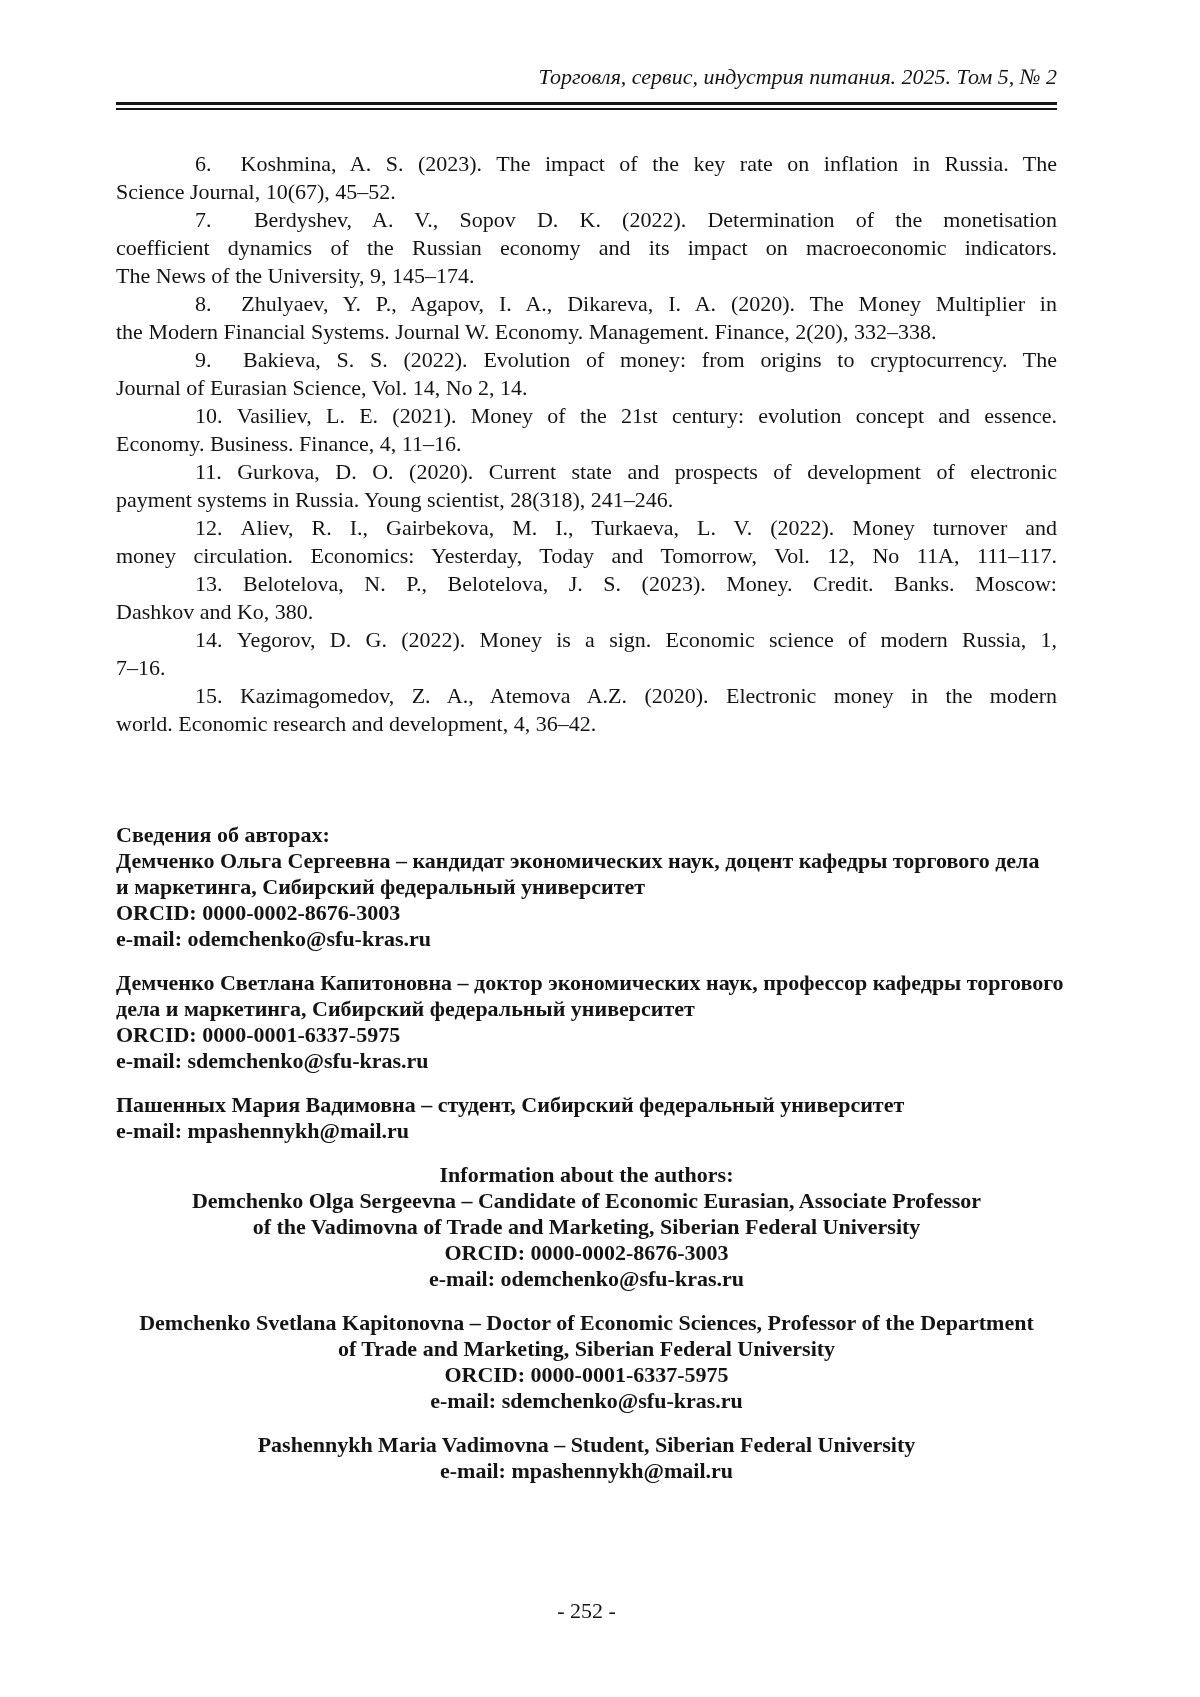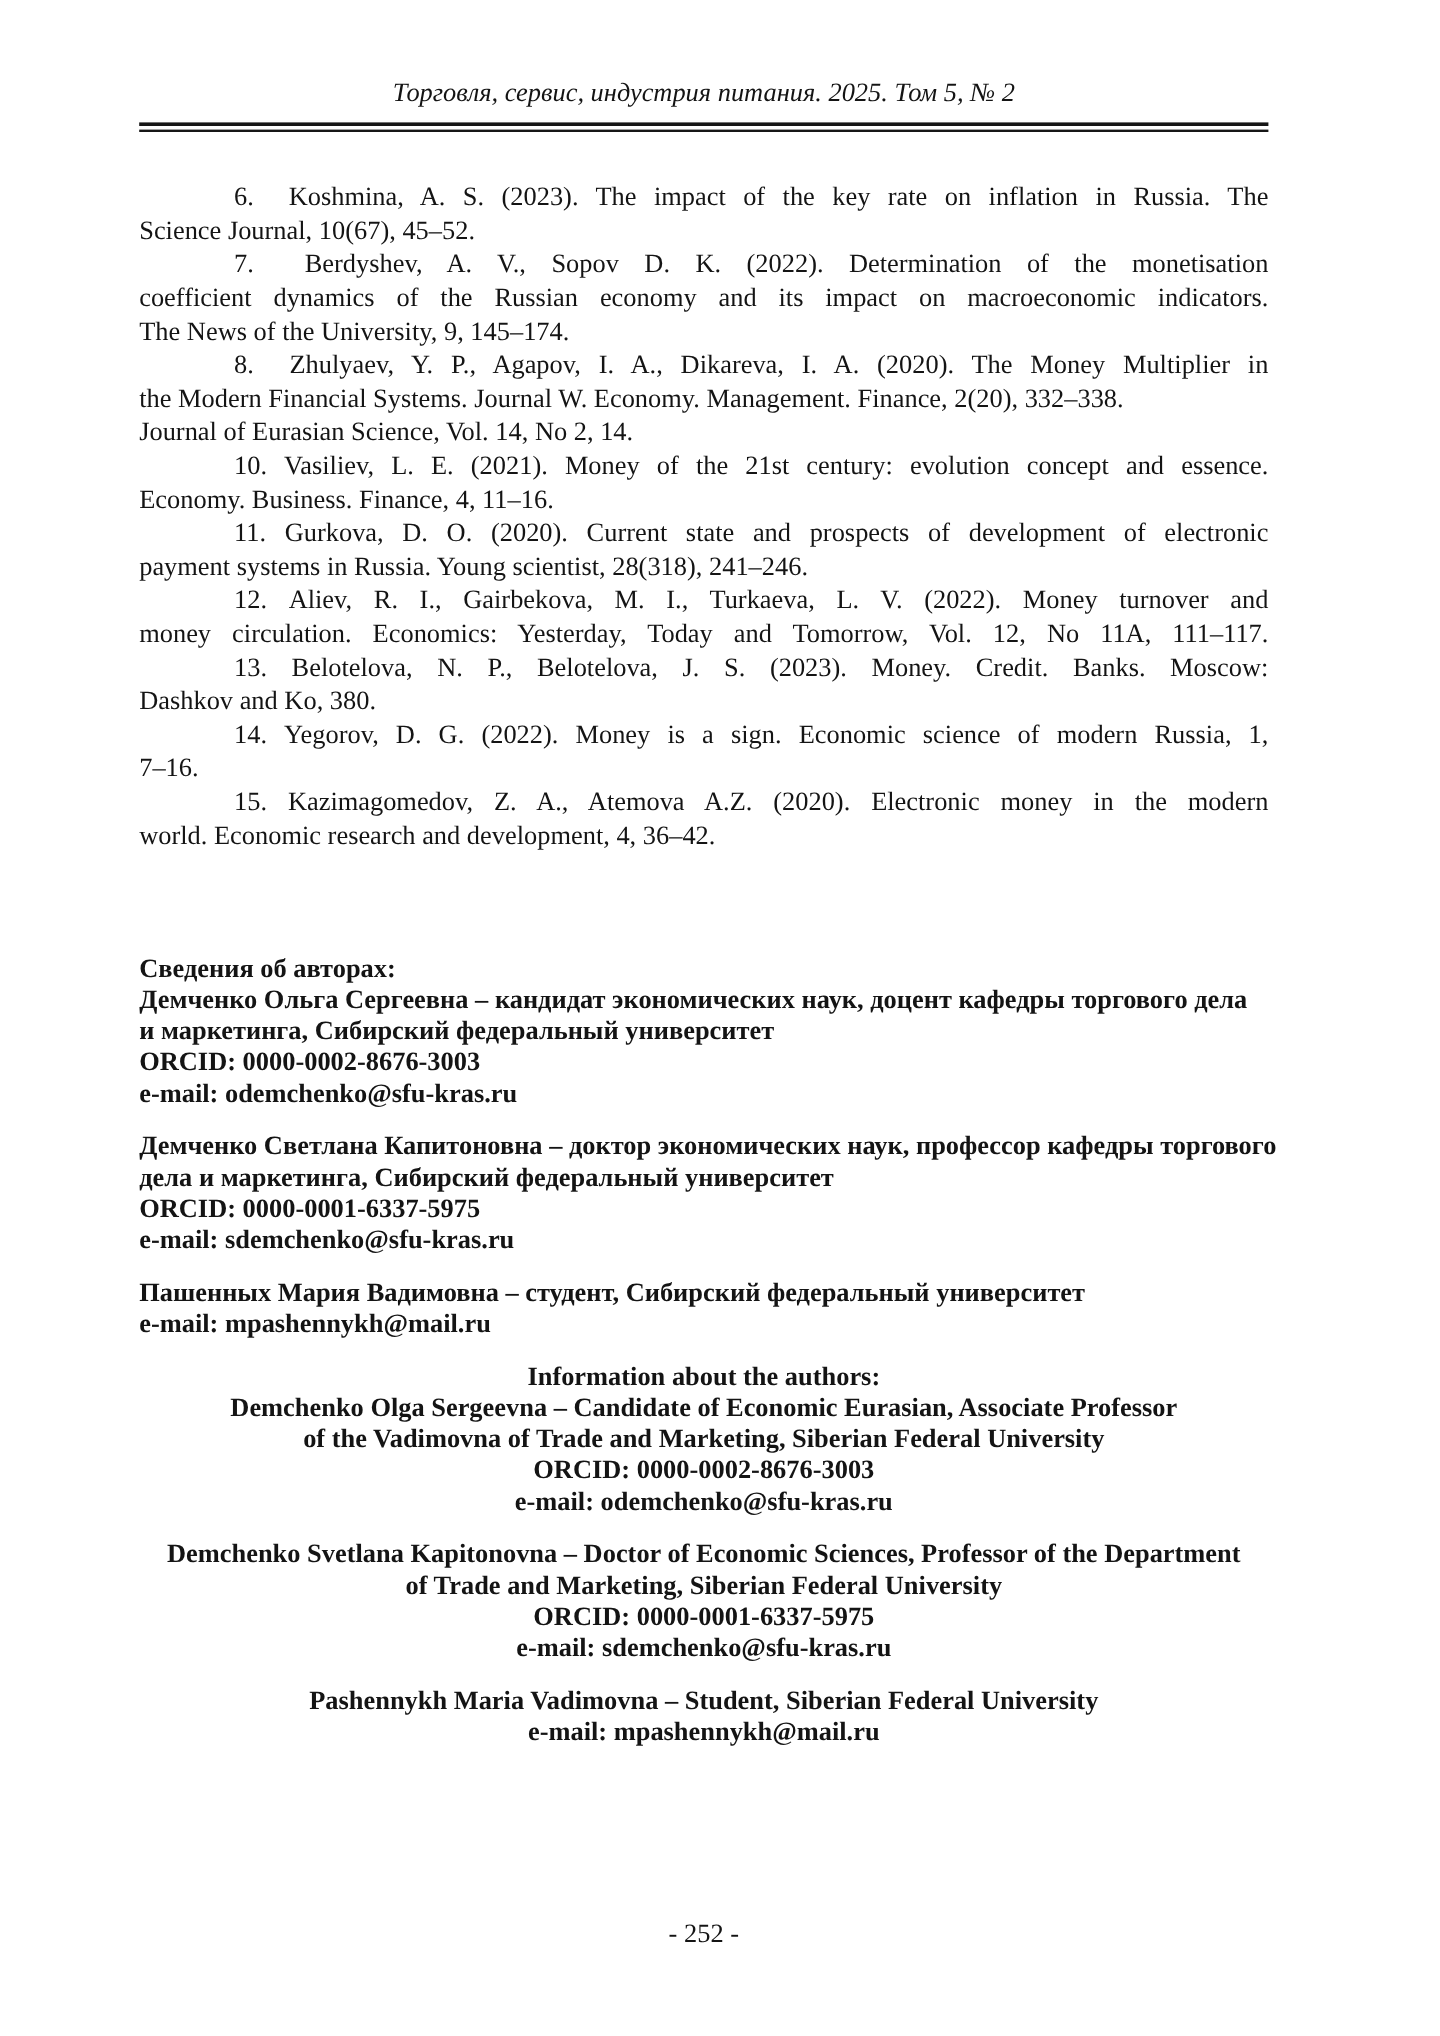--- a/index.html
+++ b/index.html
@@ -21,7 +21,7 @@
     box-sizing: border-box;
   }
   .journal-line {
-    text-align: center;
+    text-align: right;
     font-style: italic;
     font-size: 22px;
     line-height: 26px;

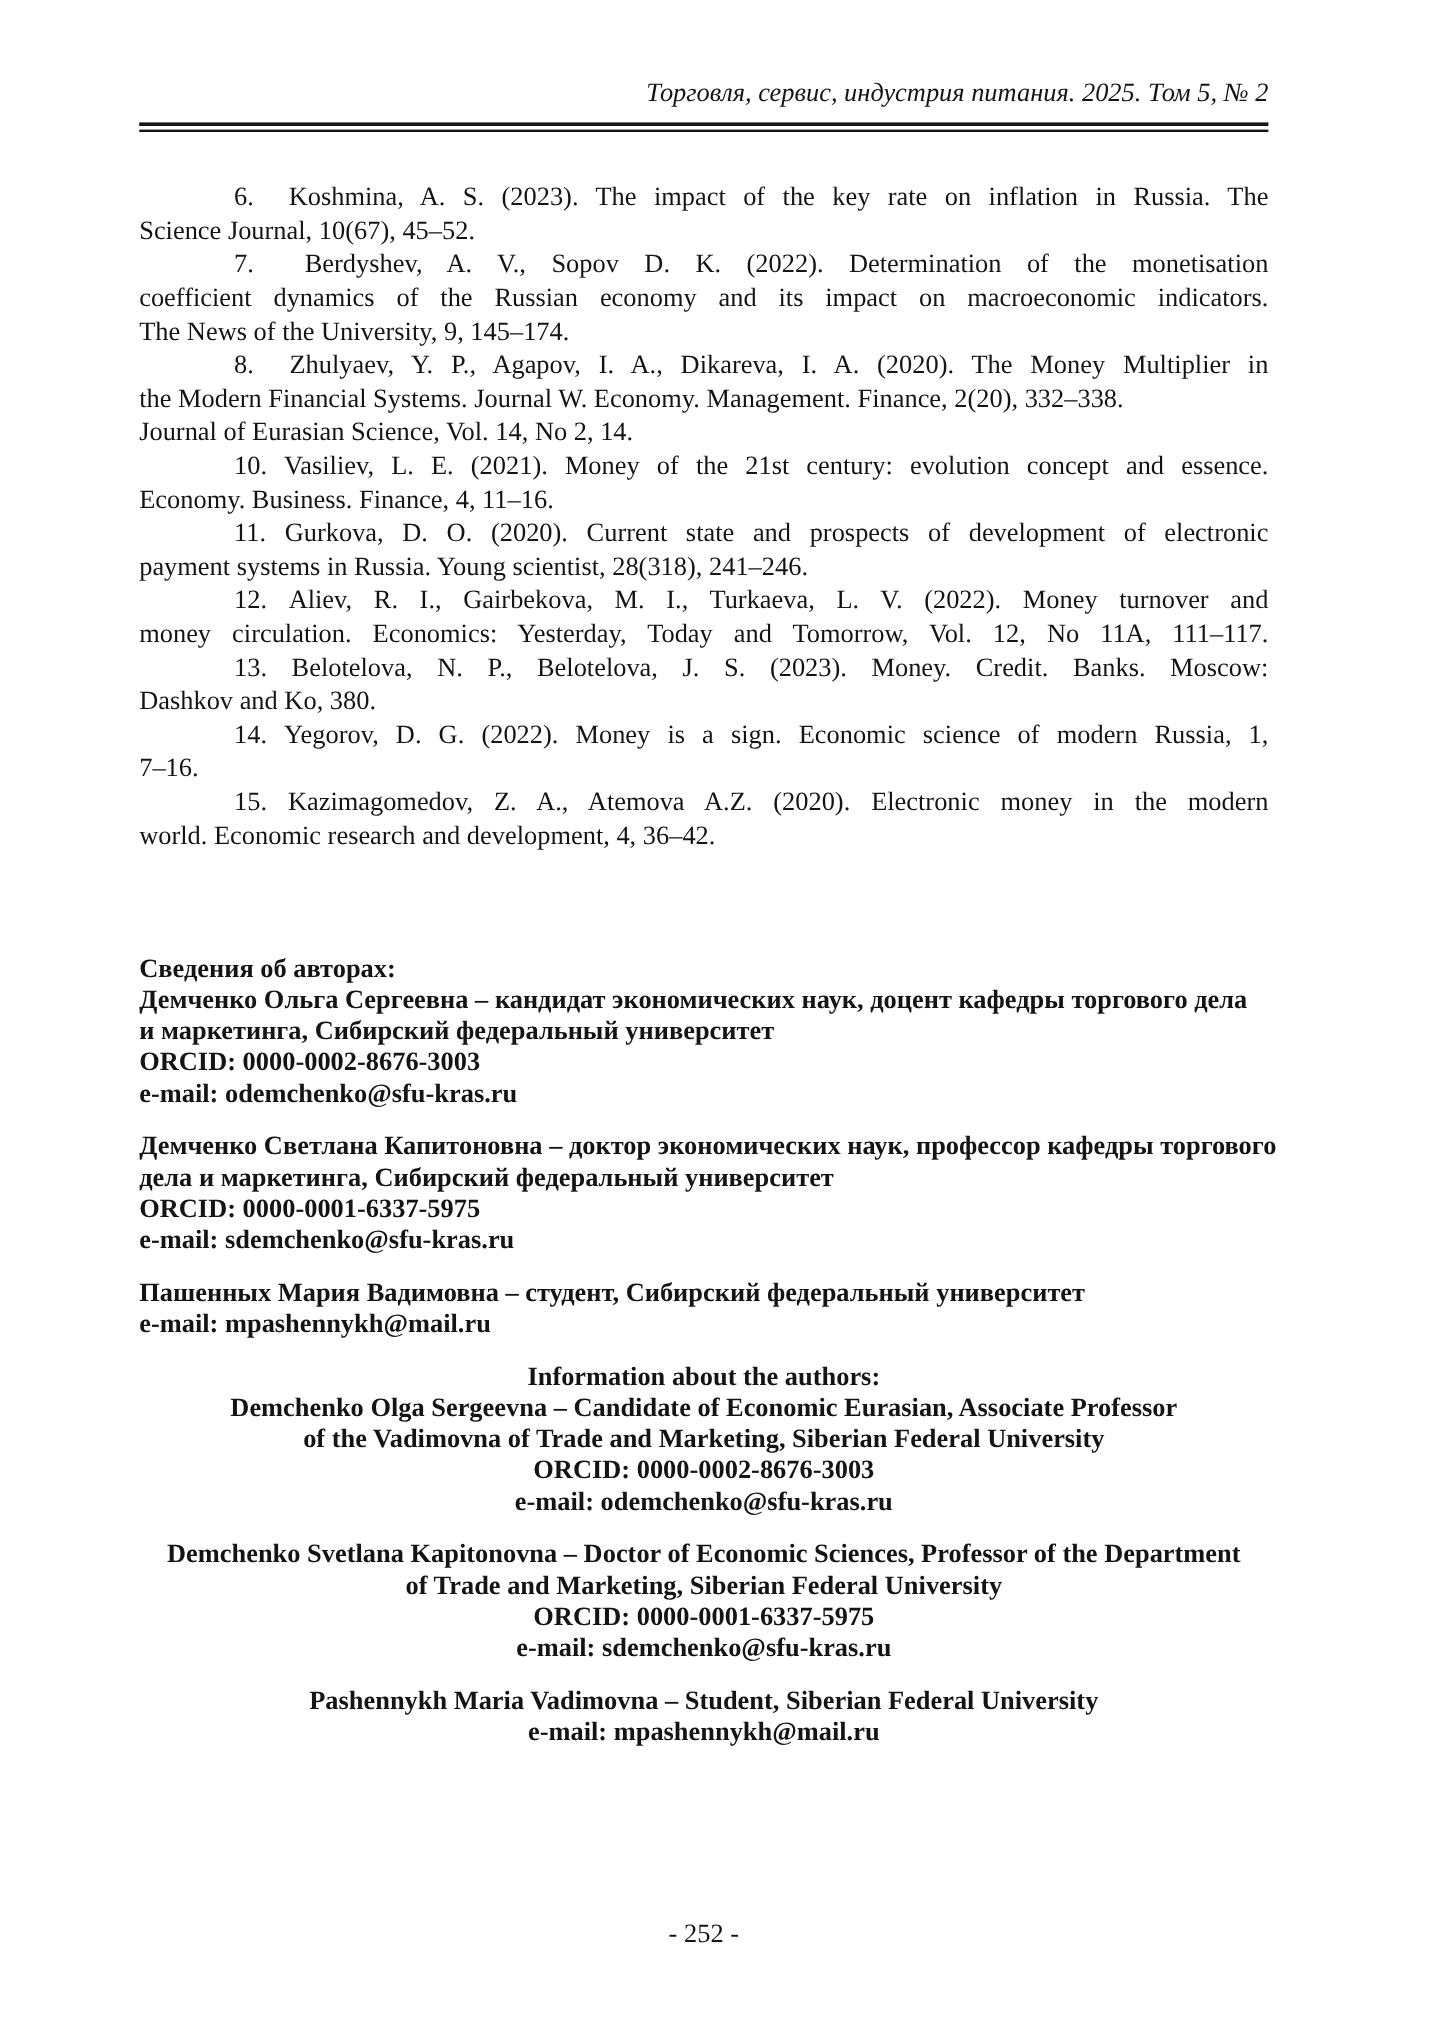--- a/index.html
+++ b/index.html
@@ -90,6 +90,7 @@
       <div class="line lastline">the Modern Financial Systems. Journal W. Economy. Management. Finance, 2(20), 332–338.</div>
     </div>
     <div class="ref">
+      <div class="line jline indent">9.&nbsp; Bakieva, S. S. (2022). Evolution of money: from origins to cryptocurrency. The</div>
       <div class="line lastline">Journal of Eurasian Science, Vol. 14, No 2, 14.</div>
     </div>
     <div class="ref">

